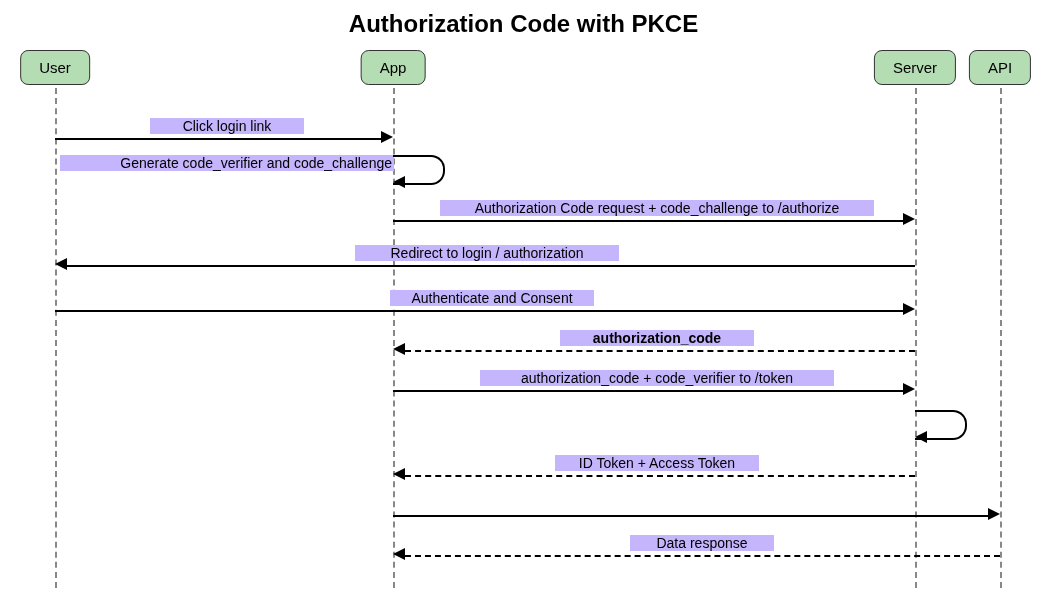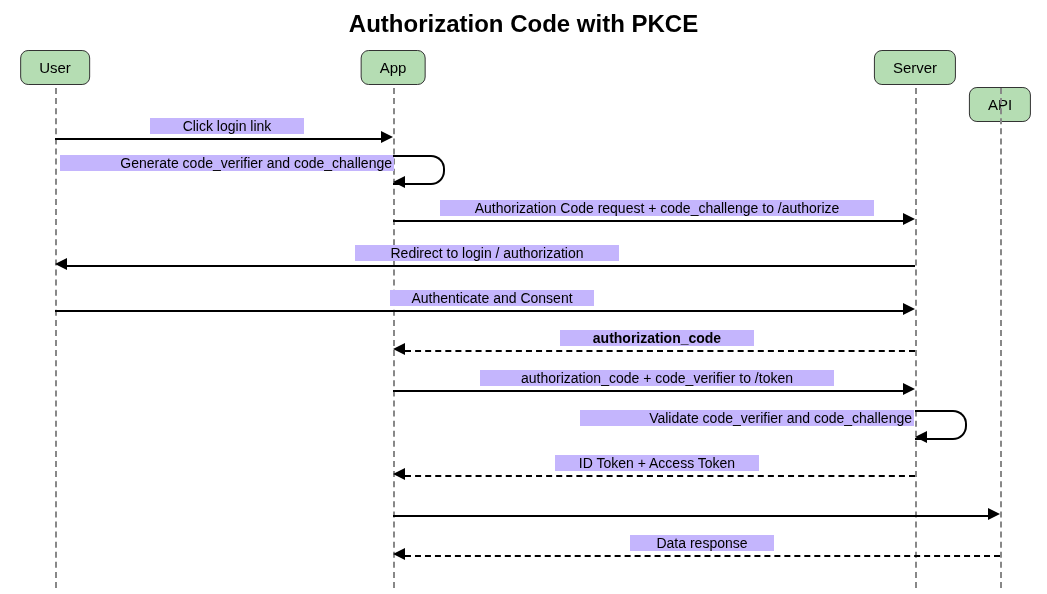--- a/index.html
+++ b/index.html
@@ -91,7 +91,7 @@
   <div class="actor" style="left:55px;">User</div>
   <div class="actor" style="left:393px;">App</div>
   <div class="actor" style="left:915px;">Server</div>
-  <div class="actor" style="left:1000px;margin-top:37px;">API</div>
+  <div class="actor" style="left:1000px;">API</div>
 
   <div class="lifeline" style="left:55px;"></div>
   <div class="lifeline" style="left:393px;"></div>

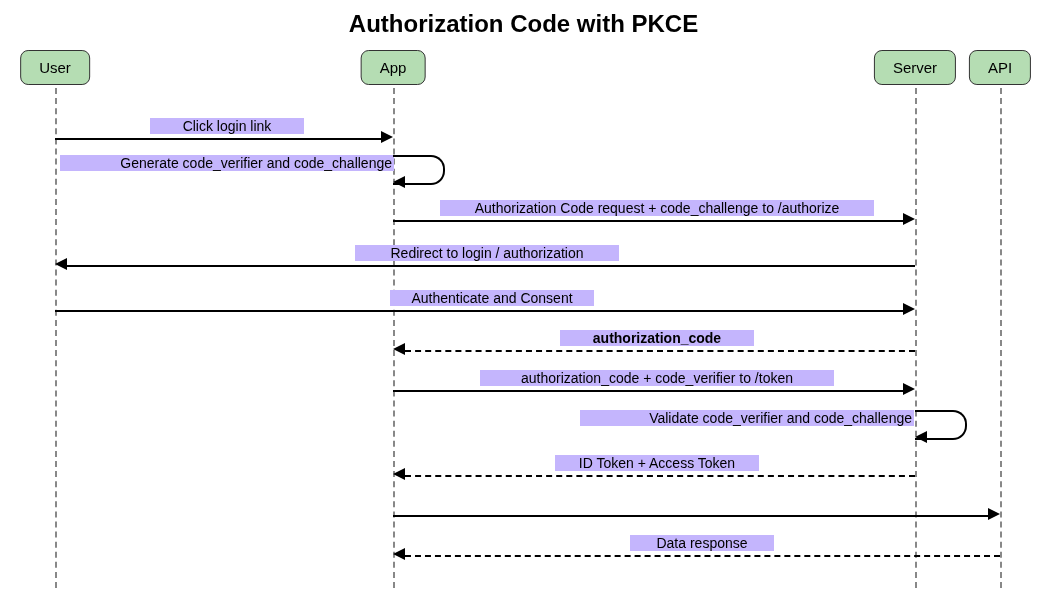--- a/index.html
+++ b/index.html
@@ -126,7 +126,6 @@
   <div class="arrow-line" style="left:393px; top:390px; width:510px;"></div>
   <div class="arrowhead right" style="left:903px; top:383px;"></div>
 
-  <div class="msg-label" style="left:580px; top:410px; width:330px; text-align:right;">Validate code_verifier and code_challenge</div>
   <div class="selfloop" style="left:915px; top:410px;"></div>
   <div class="arrowhead left" style="left:915px; top:431px;"></div>
 

